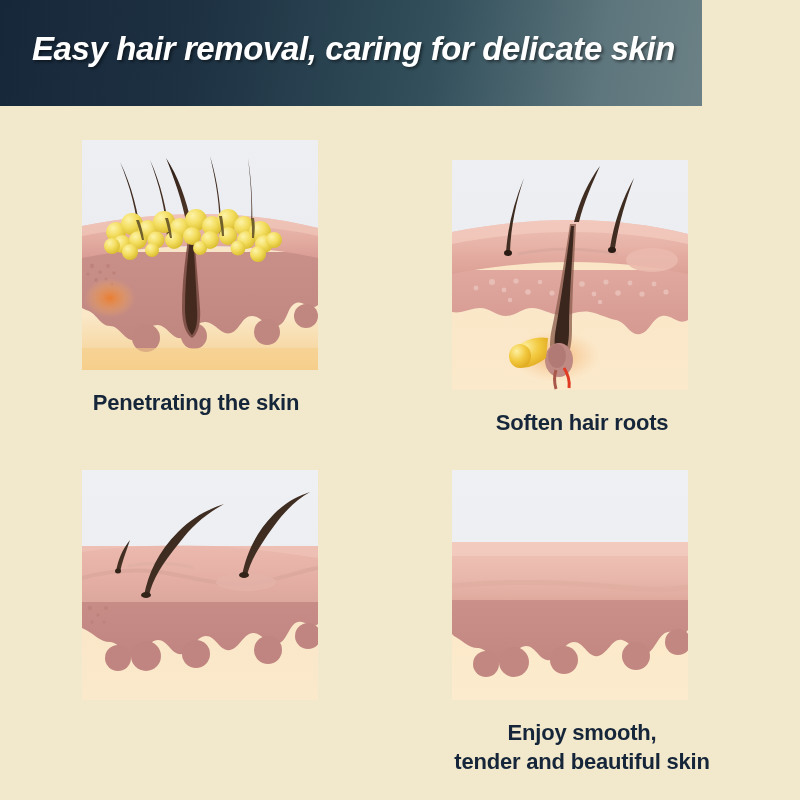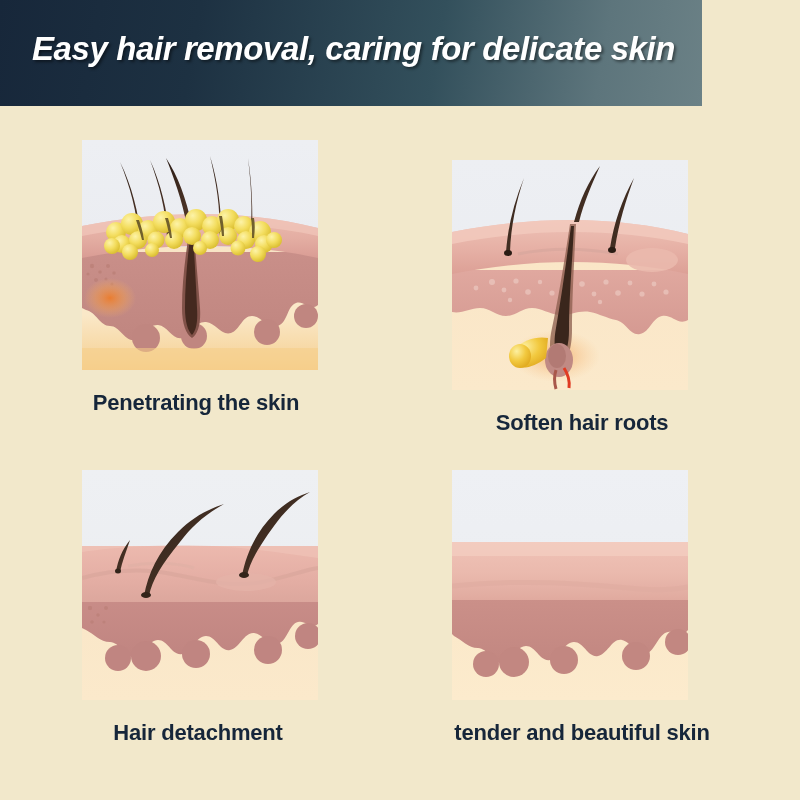--- a/index.html
+++ b/index.html
@@ -352,7 +352,6 @@
           </g>
         </svg>
       </div>
-      <div class="caption">Hair detachment</div>
     </div>
 
     <div class="cell cell-4">

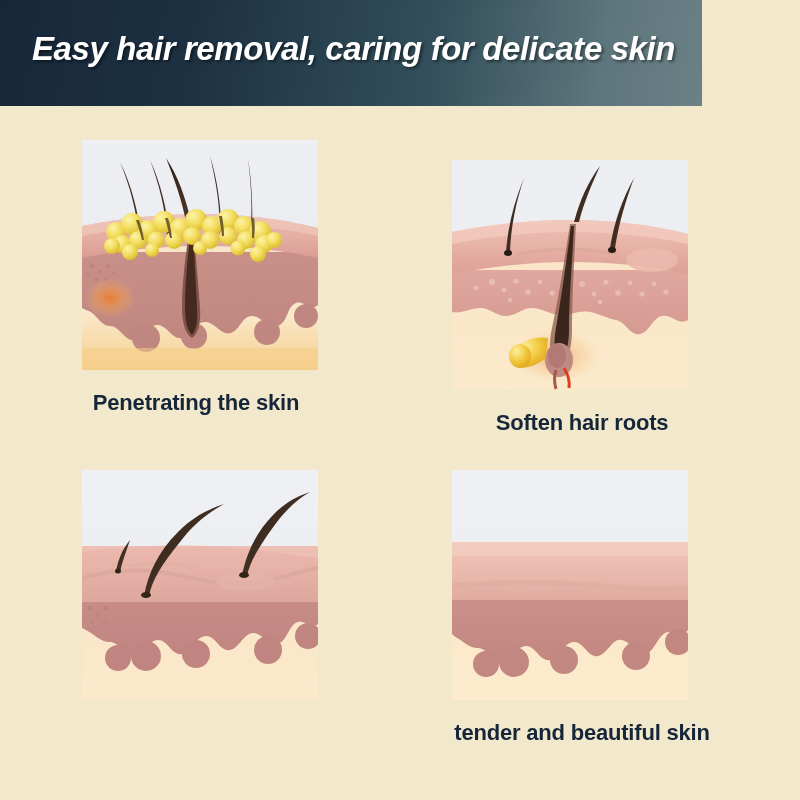--- a/index.html
+++ b/index.html
@@ -393,6 +393,7 @@
         </svg>
       </div>
       <div class="caption two-line">
+        <div>Enjoy smooth,</div>
         <div>tender and beautiful skin</div>
       </div>
     </div>

